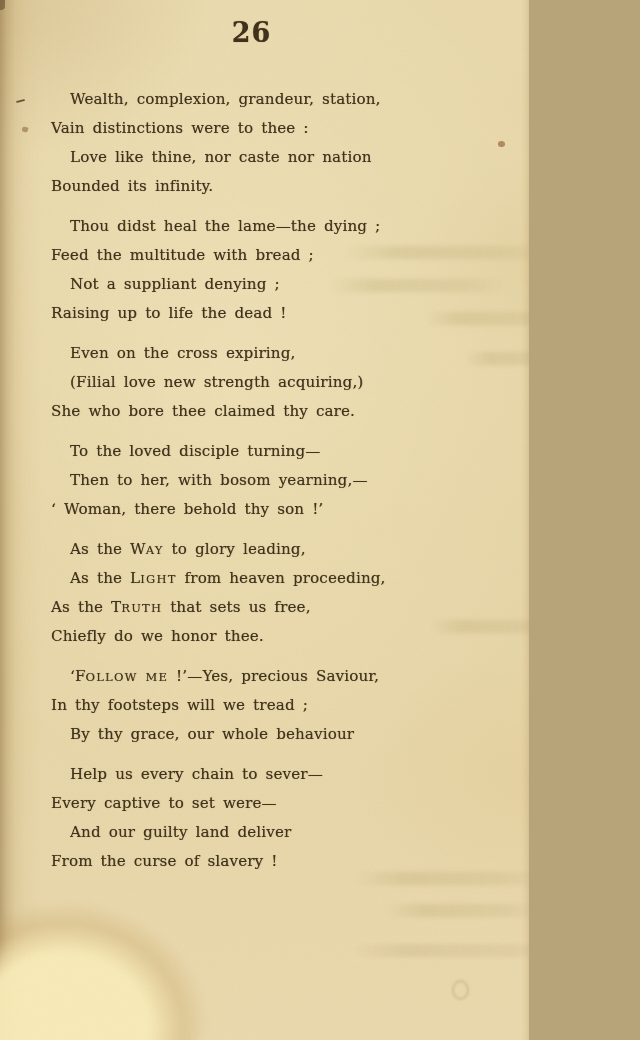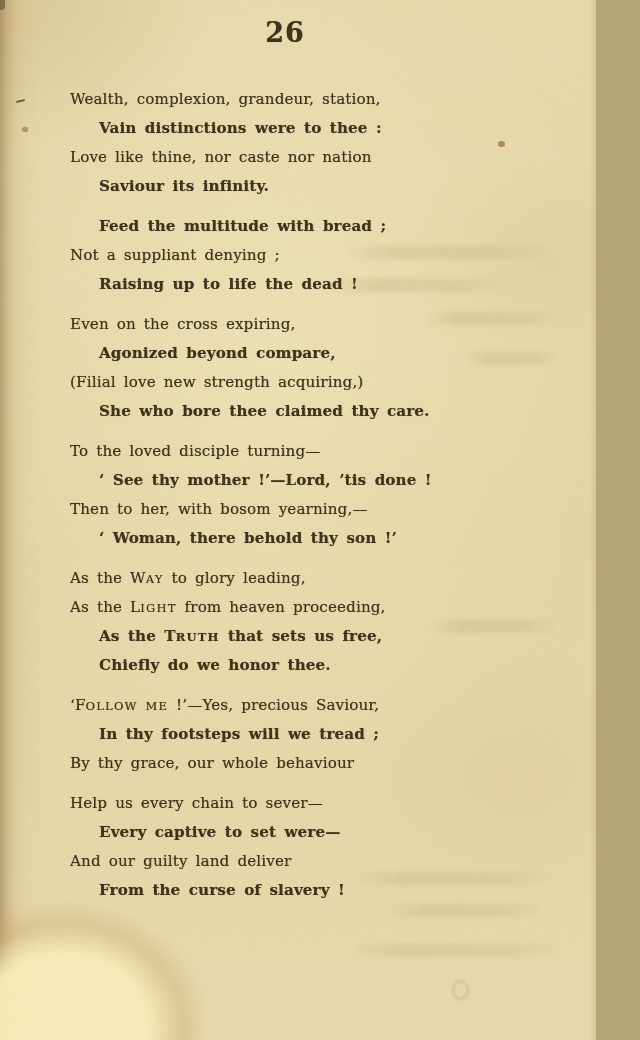--- a/index.html
+++ b/index.html
@@ -5,7 +5,7 @@
   html,body{margin:0;padding:0;background:#b7a478;}
   .page{
     position:relative;
-    width:596px;height:1040px;
+    width:529px;height:1040px;
     overflow:hidden;
     font-family:"DejaVu Serif","Liberation Serif",serif;
     color:#3e3019;

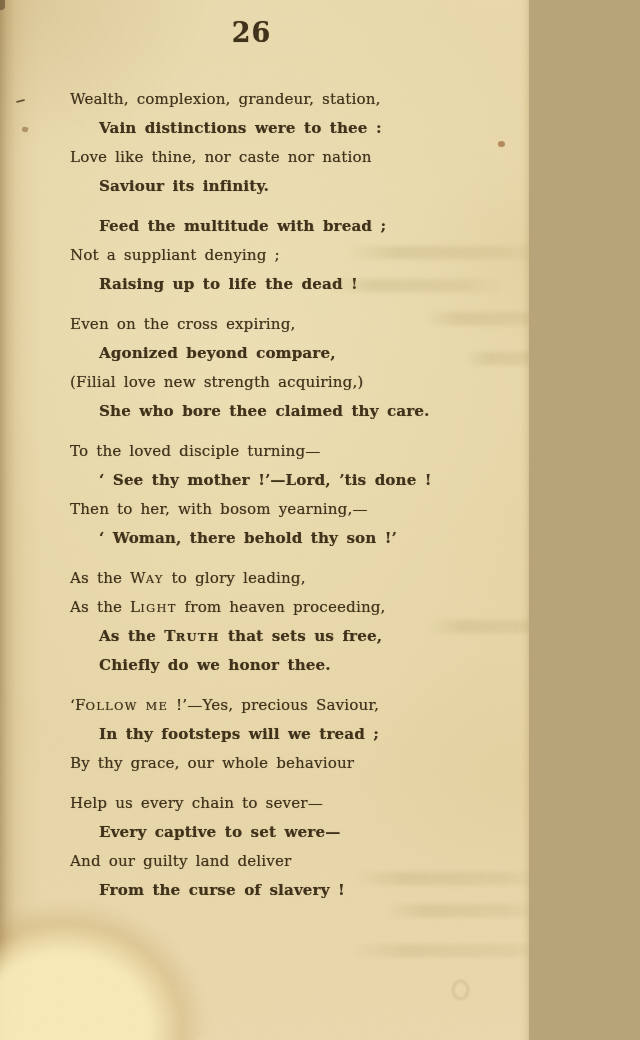--- a/index.html
+++ b/index.html
@@ -29,7 +29,7 @@
   .line{height:29px;line-height:29px;white-space:nowrap;word-spacing:3px;letter-spacing:0.2px;
         text-shadow:0.3px 0.3px 0.7px rgba(62,48,25,0.55);}
   .indent-0{margin-left:70px;}
-  .indent-1{margin-left:99px;font-weight:bold;}
+  .indent-1{margin-left:51px;}
   .sc{font-size:0.76em;letter-spacing:1.3px;text-transform:uppercase;}
   
   .stain{

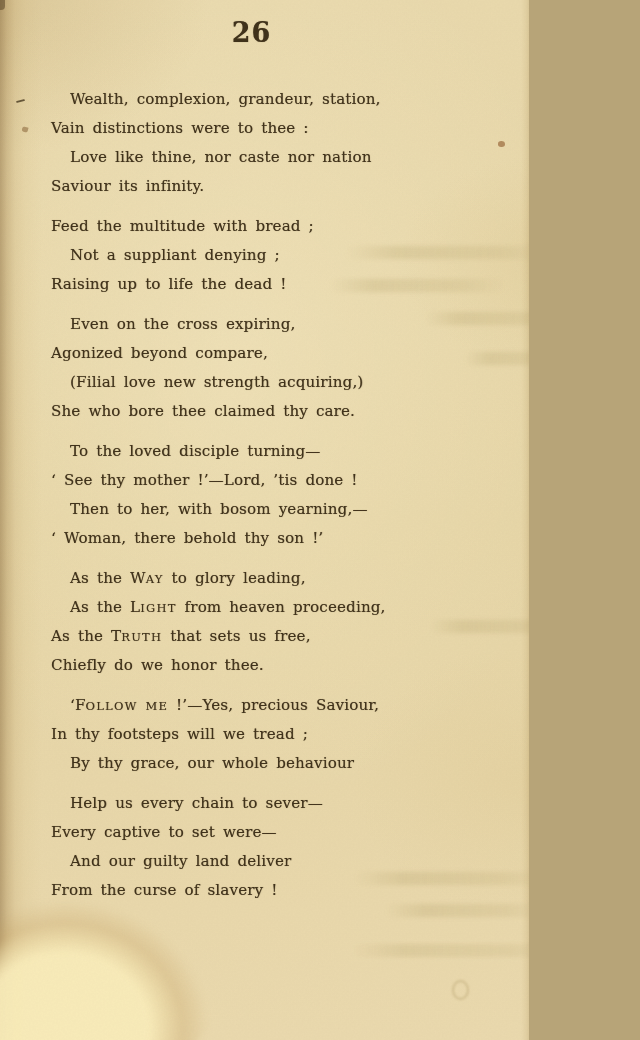--- a/index.html
+++ b/index.html
@@ -75,7 +75,7 @@
         <div class="line indent-0"><span>Wealth, complexion, grandeur, station,</span></div>
         <div class="line indent-1"><span>Vain distinctions were to thee :</span></div>
         <div class="line indent-0"><span>Love like thine, nor caste nor nation</span></div>
-        <div class="line indent-1"><span>Saviour its infinity.</span></div>
+        <div class="line indent-1"><span>Bounded its infinity.</span></div>
       </div>
       <div class="stanza">
         <div class="line indent-1"><span>Feed the multitude with bread ;</span></div>

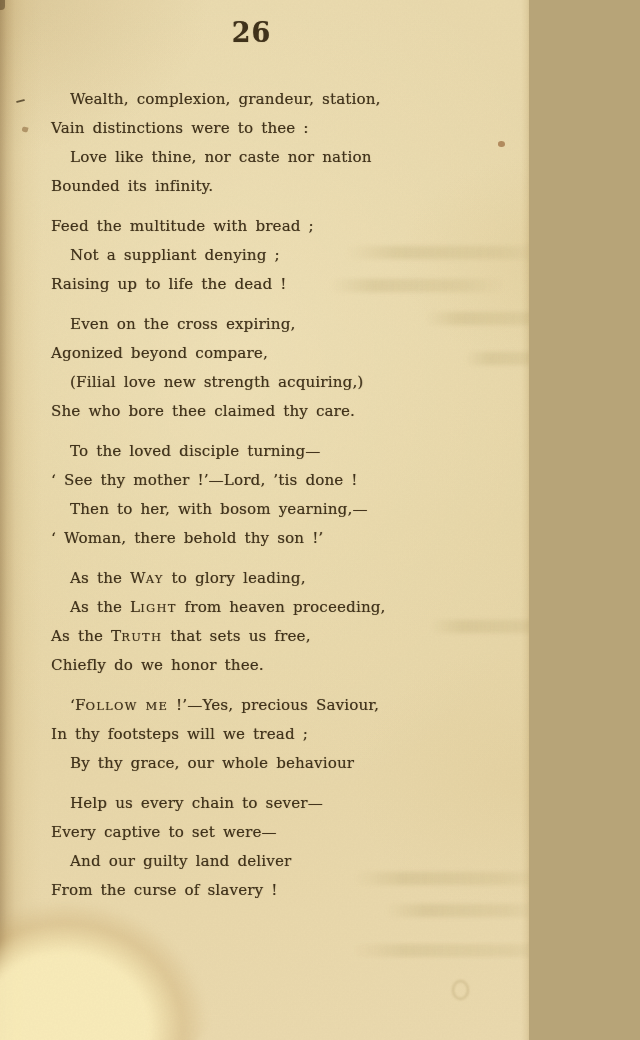--- a/index.html
+++ b/index.html
@@ -78,6 +78,7 @@
         <div class="line indent-1"><span>Bounded its infinity.</span></div>
       </div>
       <div class="stanza">
+        <div class="line indent-0"><span>Thou didst heal the lame—the dying ;</span></div>
         <div class="line indent-1"><span>Feed the multitude with bread ;</span></div>
         <div class="line indent-0"><span>Not a suppliant denying ;</span></div>
         <div class="line indent-1"><span>Raising up to life the dead !</span></div>

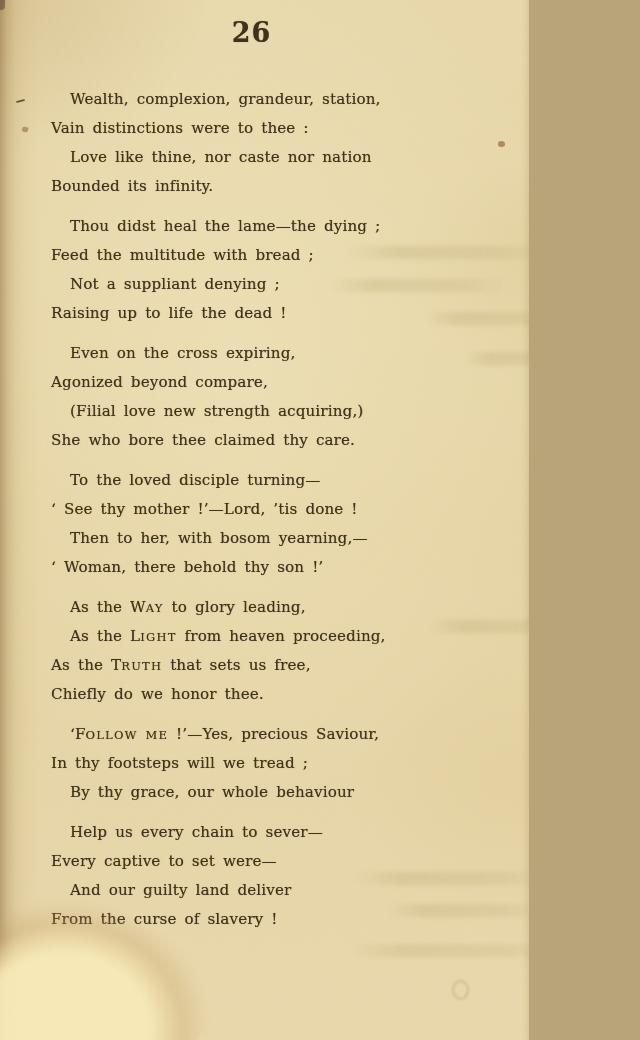--- a/index.html
+++ b/index.html
@@ -85,7 +85,6 @@
       </div>
       <div class="stanza">
         <div class="line indent-0"><span>Even on the cross expiring,</span></div>
-        <div class="line indent-1"><span>Agonized beyond compare,</span></div>
         <div class="line indent-0"><span>(Filial love new strength acquiring,)</span></div>
         <div class="line indent-1"><span>She who bore thee claimed thy care.</span></div>
       </div>

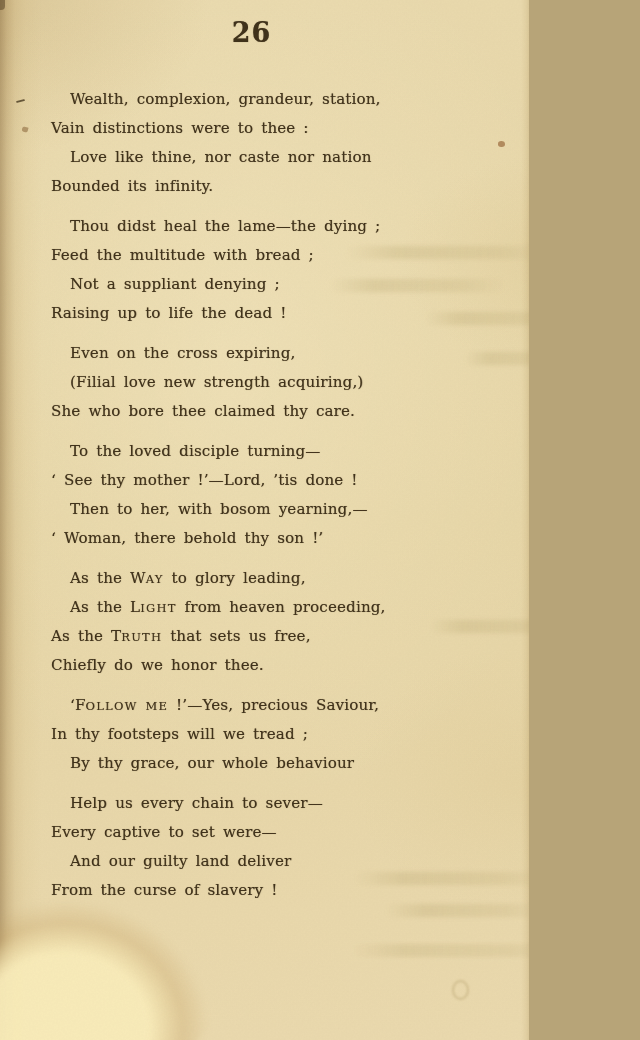--- a/index.html
+++ b/index.html
@@ -90,7 +90,6 @@
       </div>
       <div class="stanza">
         <div class="line indent-0"><span>To the loved disciple turning—</span></div>
-        <div class="line indent-1"><span>‘ See thy mother !’—Lord, ’tis done !</span></div>
         <div class="line indent-0"><span>Then to her, with bosom yearning,—</span></div>
         <div class="line indent-1"><span>‘ Woman, there behold thy son !’</span></div>
       </div>

